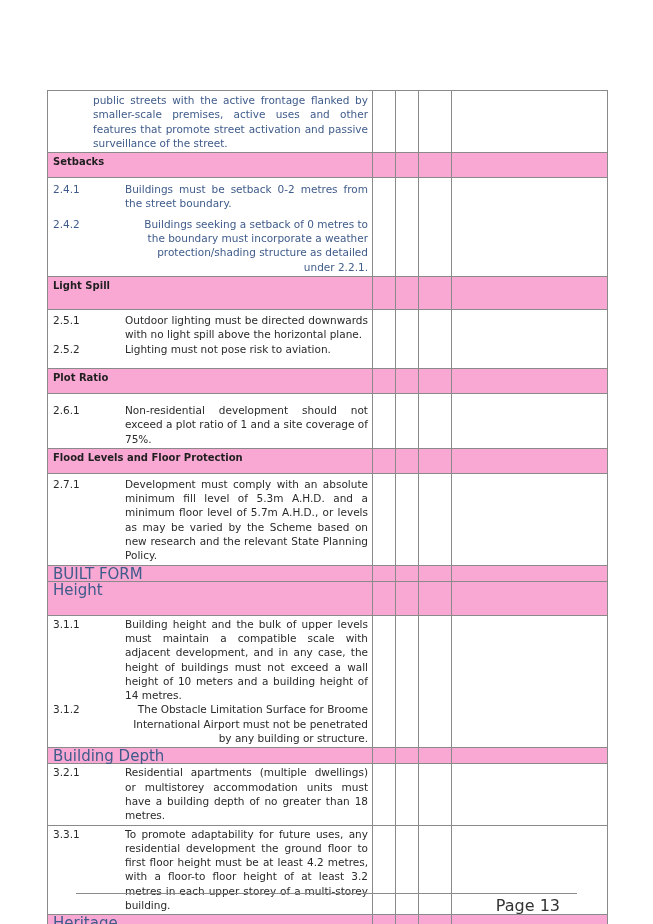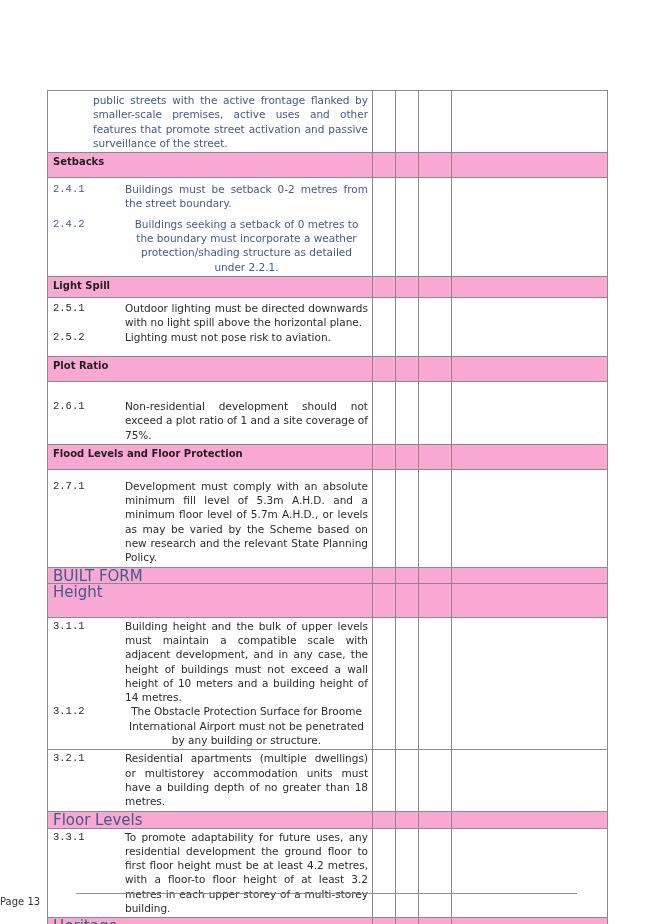--- a/index.html
+++ b/index.html
@@ -18,7 +18,7 @@
     .blue { color: #3f5b8a; }
     .dark { color: #2a2a2a; }
     .clause { display: flex; }
-    .clause .num { width: 40px; flex: none; font-family: Liberation Mono, monospace; }
+    .clause .num { width: 40px; flex: none; }
     .clause .txt { flex: 1; text-align: justify; margin-left: 32px; }
     .clause .txt.left { text-align: center; }
     .clause + .clause { margin-top: 0; }

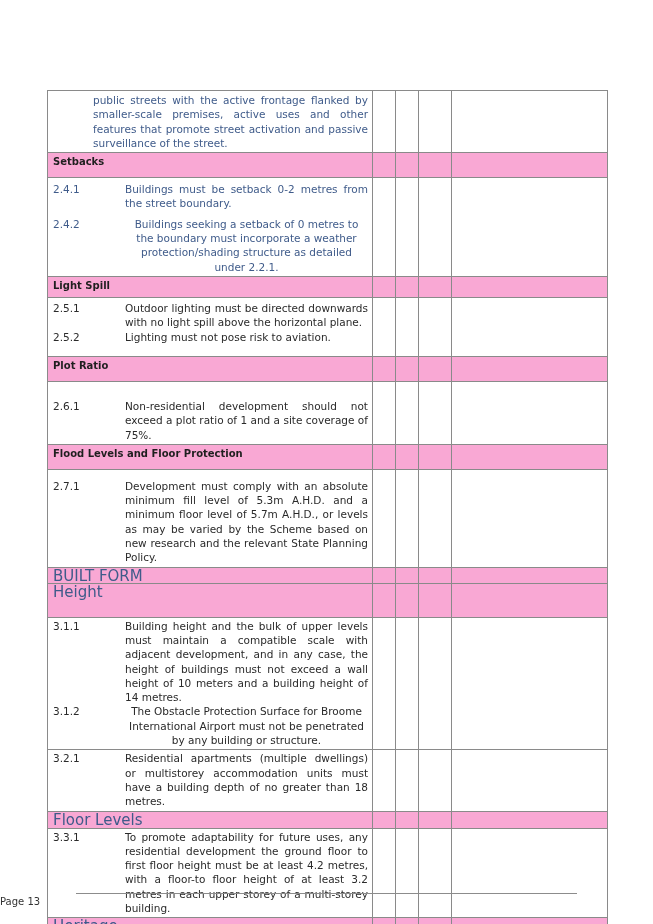--- a/index.html
+++ b/index.html
@@ -20,7 +20,7 @@
     .clause { display: flex; }
     .clause .num { width: 40px; flex: none; }
     .clause .txt { flex: 1; text-align: justify; margin-left: 32px; }
-    .clause .txt.left { text-align: center; }
+    .clause .txt.left { text-align: right; }
     .clause + .clause { margin-top: 0; }
     .gap { margin-top: 6px !important; }
     .indent { padding-left: 45px; text-align: justify; }

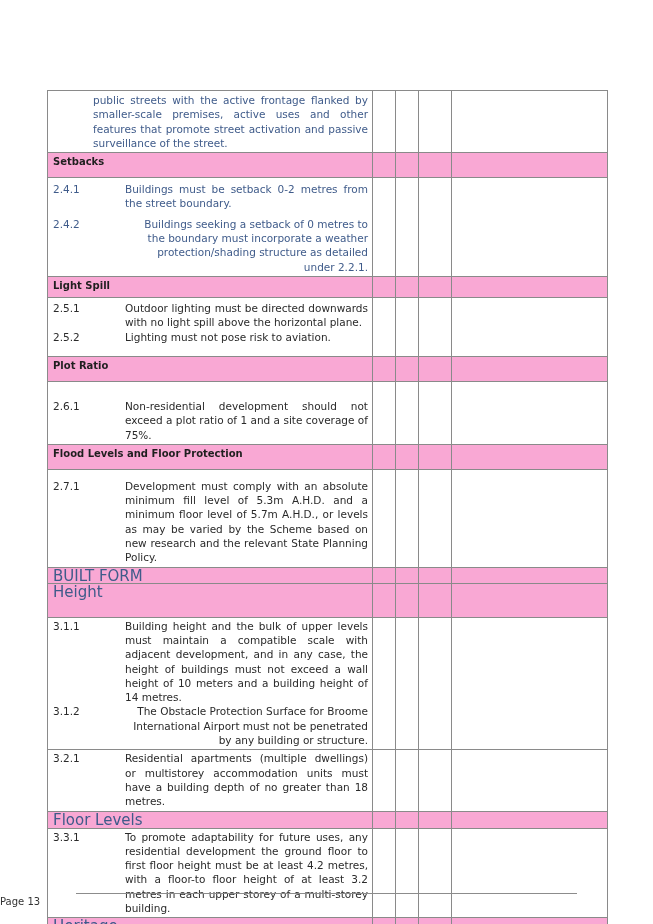--- a/index.html
+++ b/index.html
@@ -81,7 +81,7 @@
       <td></td>
     </tr>
 
-    <tr class="shade" style="height:21px">
+    <tr class="shade" style="height:33px">
       <td>
             <div class="hdr">Light Spill</div>
           </td>

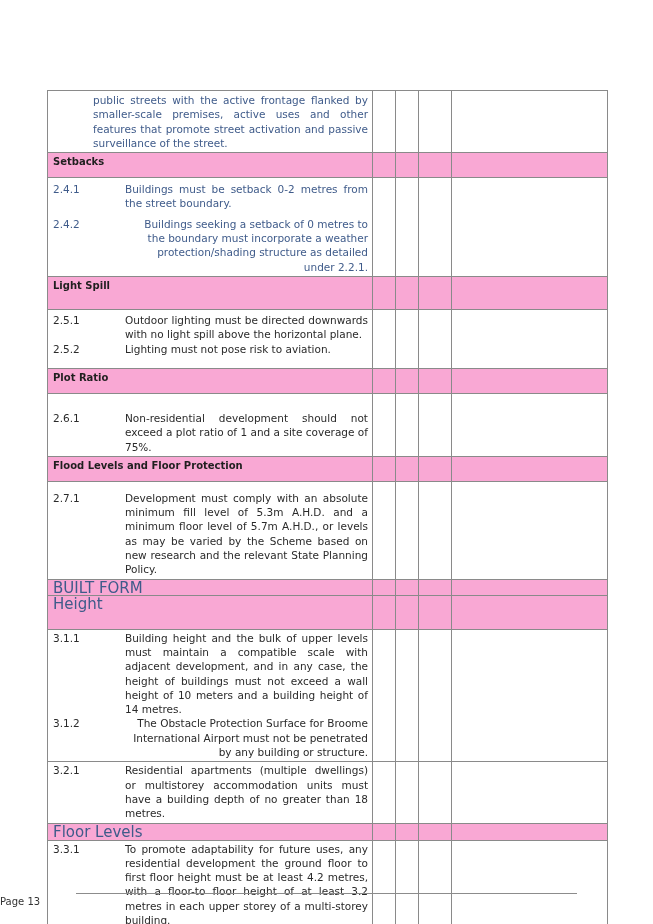--- a/index.html
+++ b/index.html
@@ -120,7 +120,7 @@
     </tr>
     <tr style="height:48px">
       <td>
-        <div class="cell-body dark" style="padding-top:17px">
+        <div class="cell-body dark" style="padding-top:9px">
           <div class="clause">
             <span class="num">2.6.1</span>
             <span class="txt">Non-residential development should not exceed a plot ratio of 1 and a site coverage of 75%.</span>

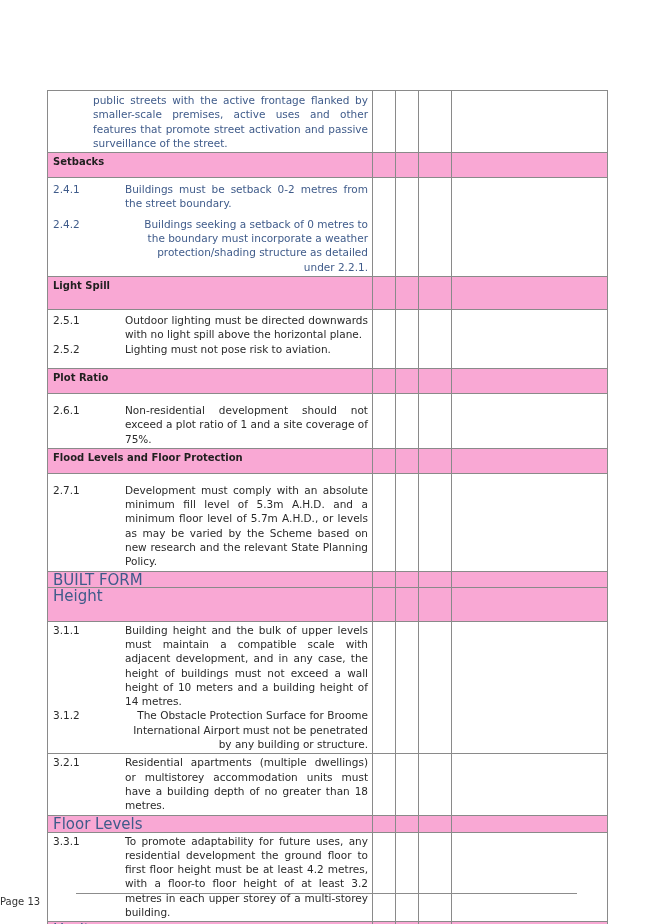--- a/index.html
+++ b/index.html
@@ -144,7 +144,7 @@
     </tr>
     <tr style="height:89px">
       <td>
-        <div class="cell-body dark" style="padding-top:9px">
+        <div class="cell-body dark" style="padding-top:3px">
           <div class="clause">
             <span class="num">2.7.1</span>
             <span class="txt">Development must comply with an absolute minimum fill level of 5.3m A.H.D. and a minimum floor level of 5.7m A.H.D., or levels as may be varied by the Scheme based on new research and the relevant State Planning Policy.</span>

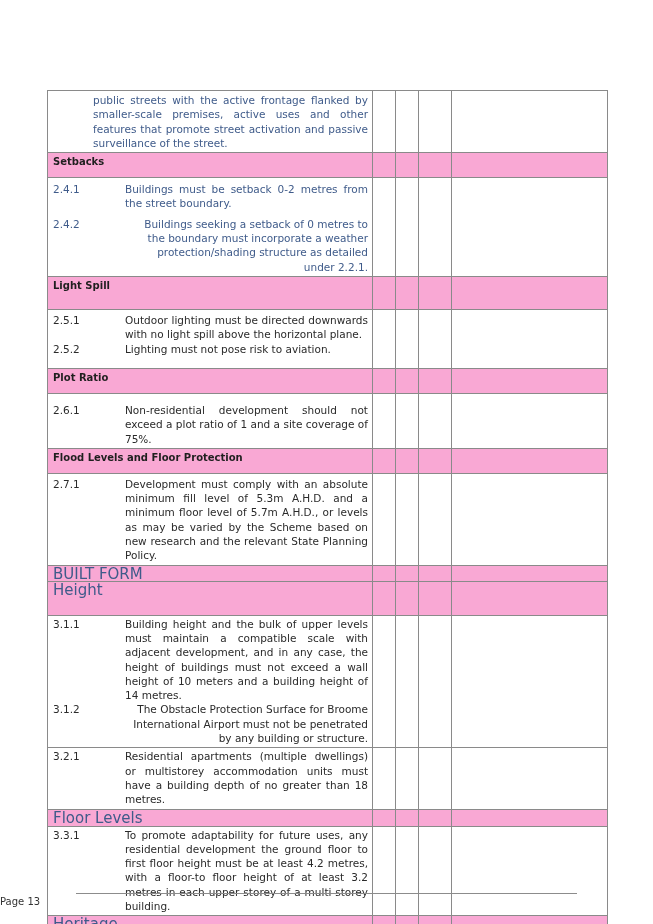--- a/index.html
+++ b/index.html
@@ -185,7 +185,7 @@
           </div>
           <div class="clause">
             <span class="num">3.1.2</span>
-            <span class="txt left">The Obstacle Protection Surface for Broome International Airport must not be penetrated by any building or structure.</span>
+            <span class="txt left">The Obstacle Limitation Surface for Broome International Airport must not be penetrated by any building or structure.</span>
           </div>
         </div>
       </td>

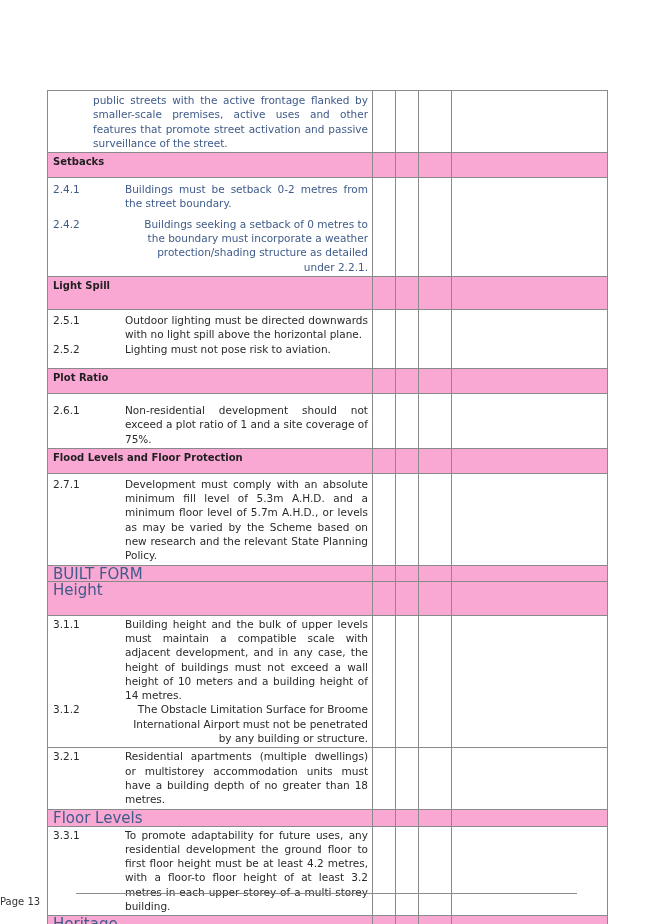--- a/index.html
+++ b/index.html
@@ -195,6 +195,15 @@
       <td></td>
     </tr>
 
+    <tr class="shade" style="height:16px">
+      <td>
+            <div class="sub">Building Depth</div>
+          </td>
+      <td></td>
+          <td></td>
+          <td></td>
+          <td></td>
+    </tr>
     <tr style="height:44px">
       <td>
         <div class="cell-body dark" style="padding-top:1px">

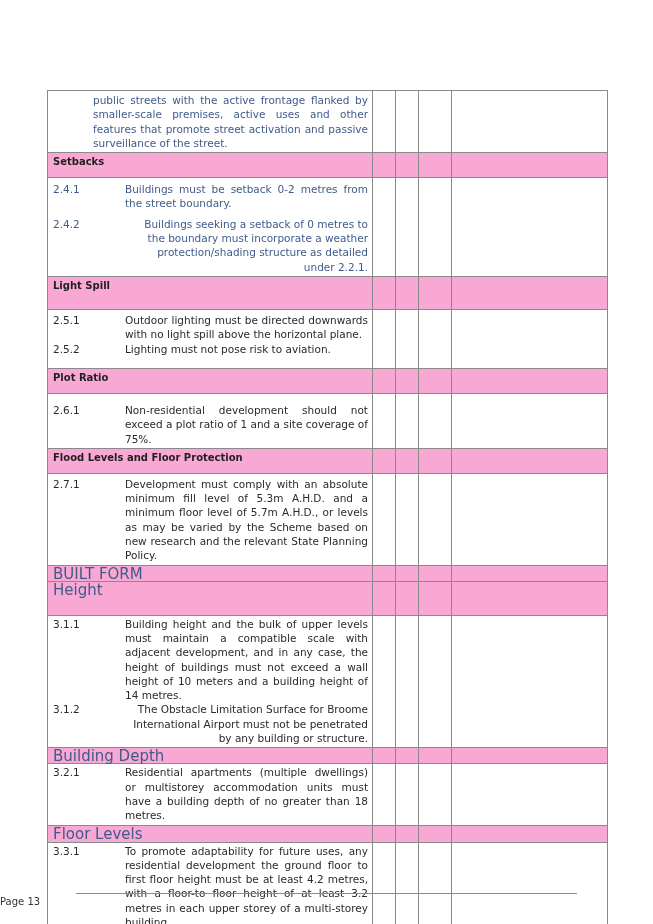--- a/index.html
+++ b/index.html
@@ -219,15 +219,6 @@
       <td></td>
     </tr>
 
-    <tr class="shade" style="height:17px">
-      <td>
-            <div class="sub">Floor Levels</div>
-          </td>
-      <td></td>
-          <td></td>
-          <td></td>
-          <td></td>
-    </tr>
     <tr style="height:73px">
       <td>
         <div class="cell-body dark" style="padding-top:1px">

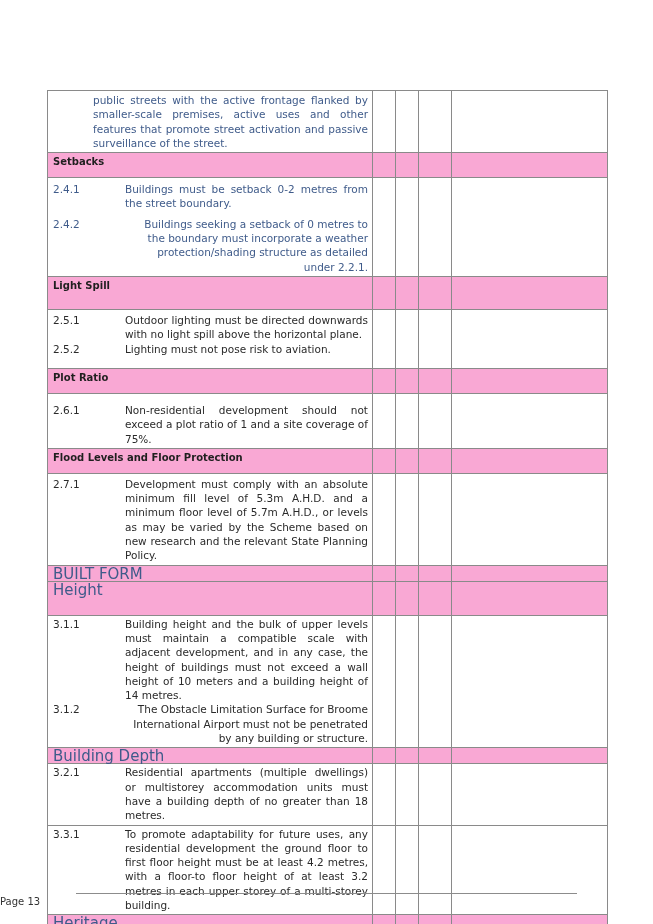--- a/index.html
+++ b/index.html
@@ -26,8 +26,8 @@
     .indent { padding-left: 45px; text-align: justify; }
     .footer-line { position: absolute; left: 76px; top: 878px; width: 501px; height: 0;
                    border-top: 1.5px solid #8c8c8c; }
-    .footer-text { position: absolute; left: 0; width: 560px; top: 881px; text-align: left;
-                   font-size: 10px; color: #333; }
+    .footer-text { position: absolute; left: 0; width: 560px; top: 881px; text-align: right;
+                   font-size: 16px; color: #333; }
   </style>
 </head>
 <body>

